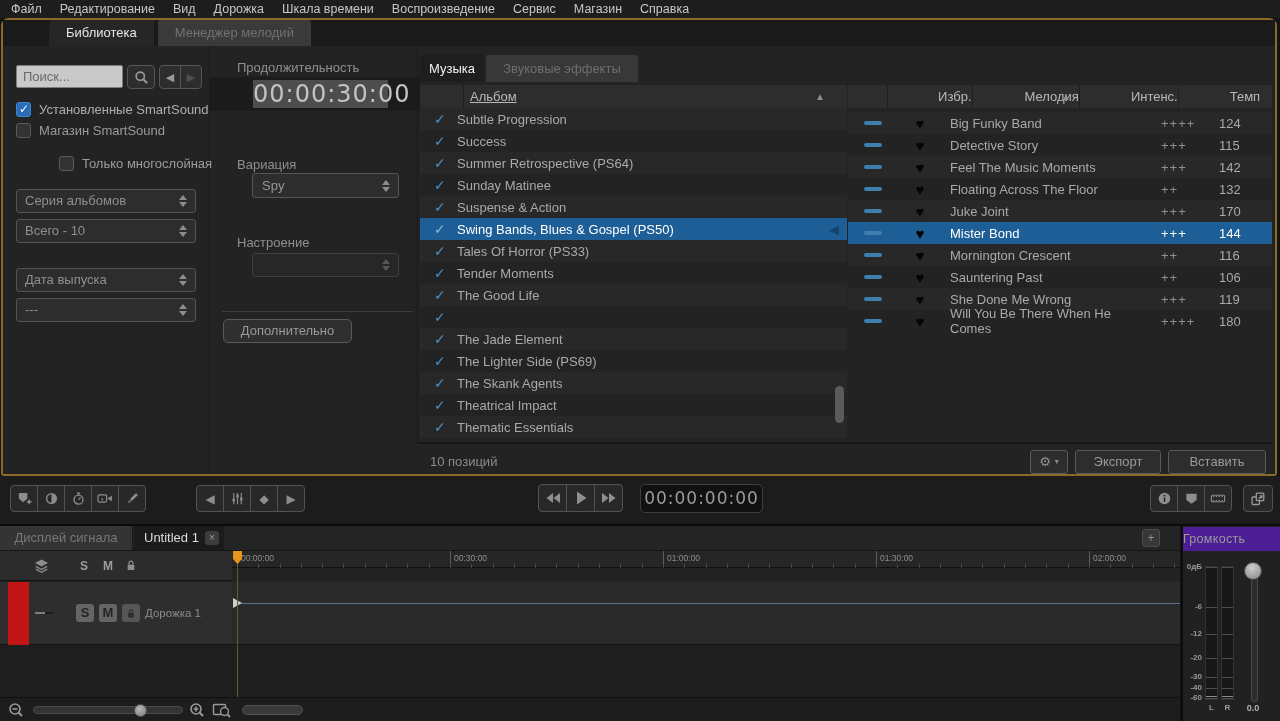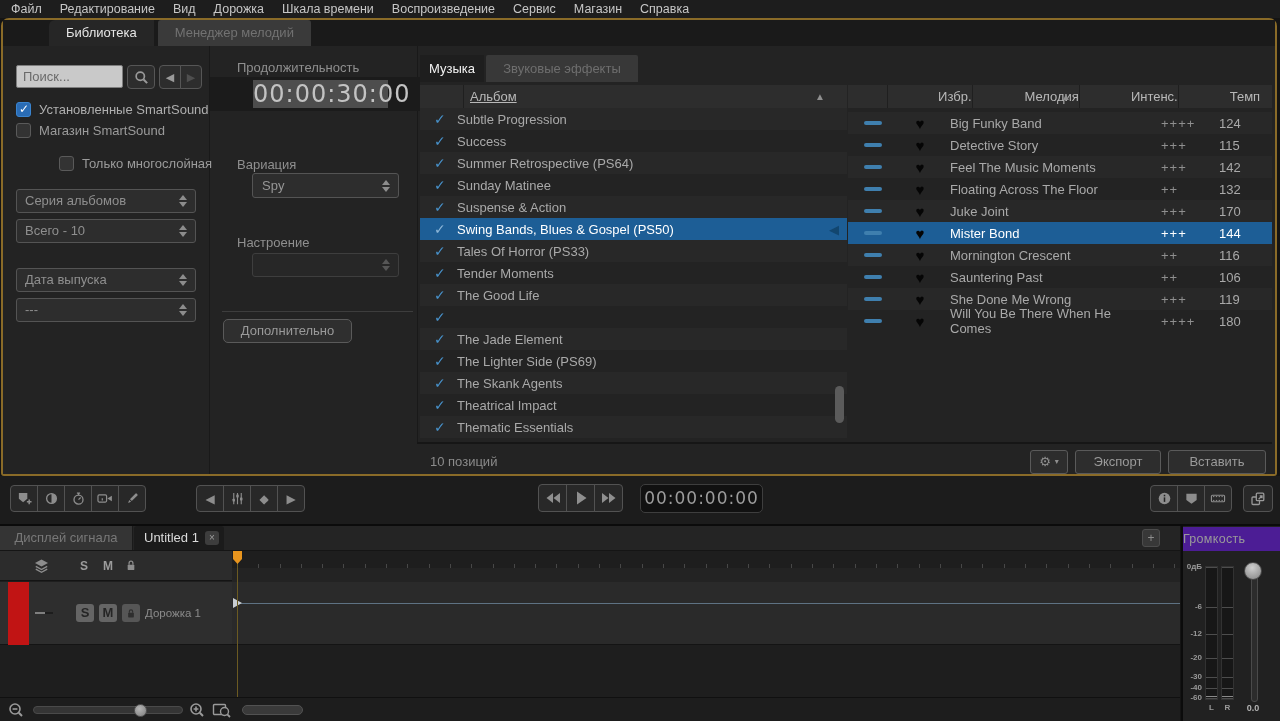--- a/index.html
+++ b/index.html
@@ -702,6 +702,9 @@
     <div class="trackname">Дорожка 1</div>
   </div>
 
+  <div class="ruler">
+    
+  <span class="rlabel">00:00:00</span><span class="rlabel">00:30:00</span><span class="rlabel">01:00:00</span><span class="rlabel">01:30:00</span><span class="rlabel">02:00:00</span></div>
   <div class="ruler-ticks" style="left:237px;top:13px;width:943px"></div>
   <div class="abovestrip"></div>
 

